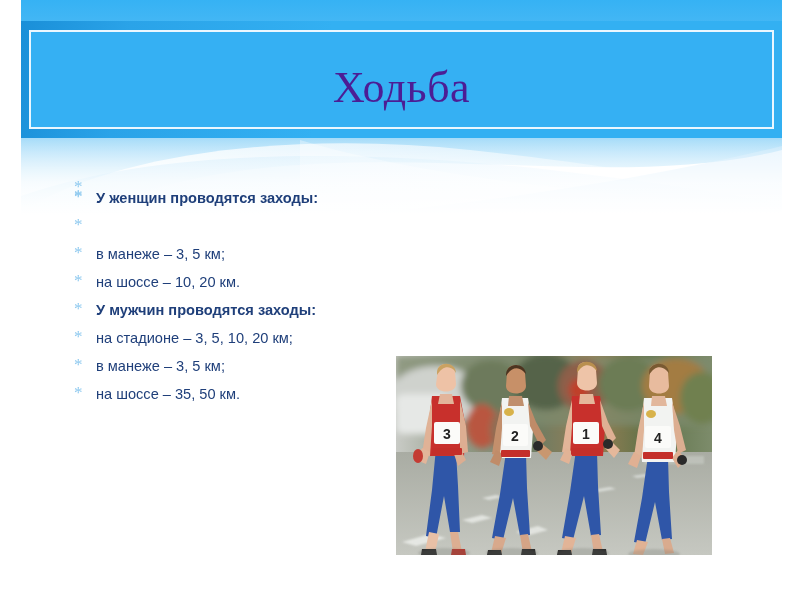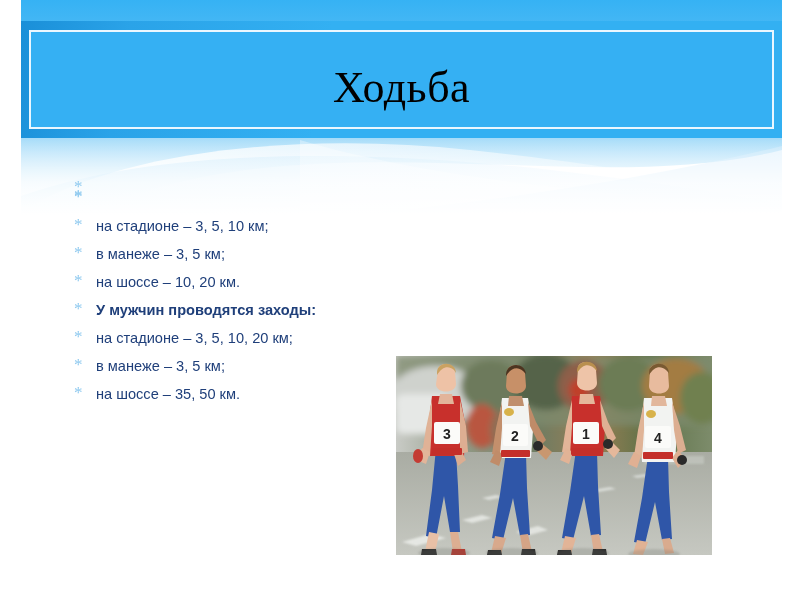--- a/index.html
+++ b/index.html
@@ -49,7 +49,7 @@
     justify-content: center;
   }
   .title-text {
-    color: #000000;
+    color: #4c1d95;
     font-family: "Liberation Serif", serif;
     font-size: 44px;
     font-weight: normal;

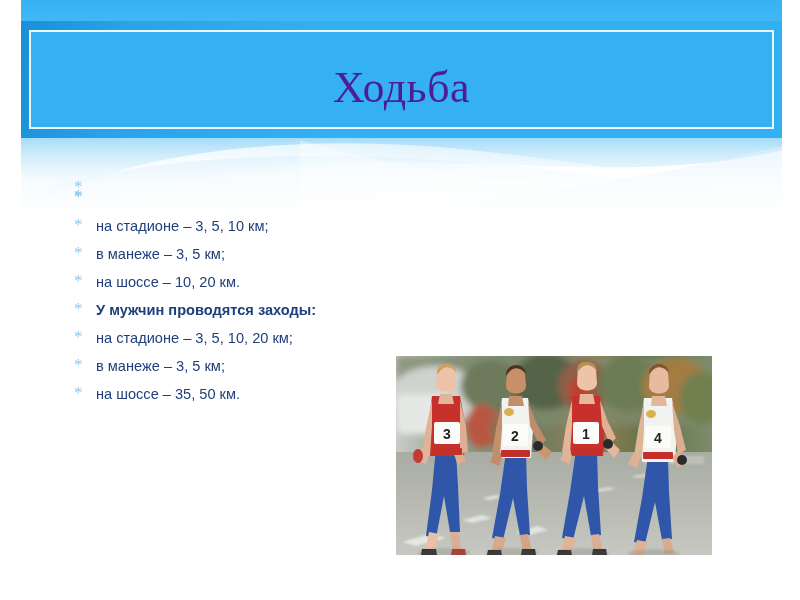--- a/index.html
+++ b/index.html
@@ -186,6 +186,7 @@
 
     <div class="list-row">
       <span class="bullet">*</span>
+      <div class="list-text bold">У женщин проводятся заходы:</div>
     </div>
 
     <div class="list-row">

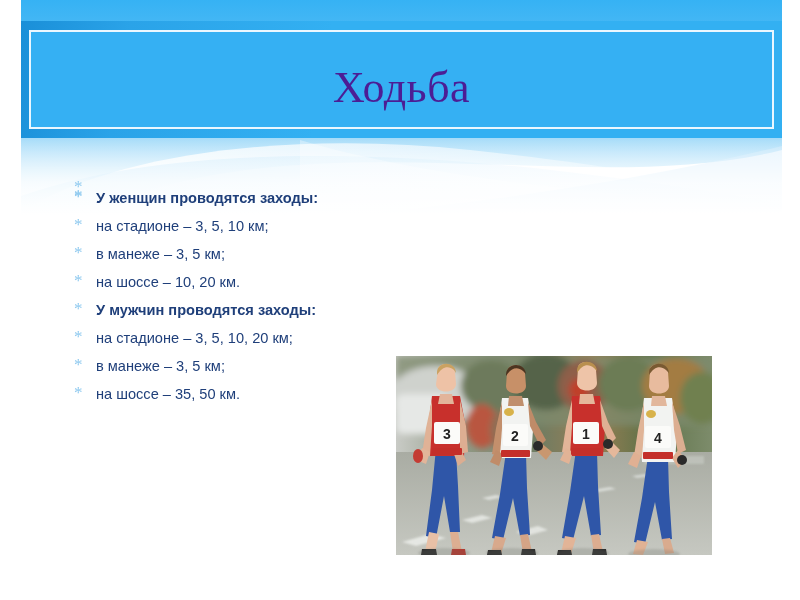--- a/index.html
+++ b/index.html
@@ -191,7 +191,6 @@
 
     <div class="list-row">
       <span class="bullet">*</span>
-      <div class="list-text">на стадионе – 3, 5, 10 км;</div>
     </div>
 
     <div class="list-row">

